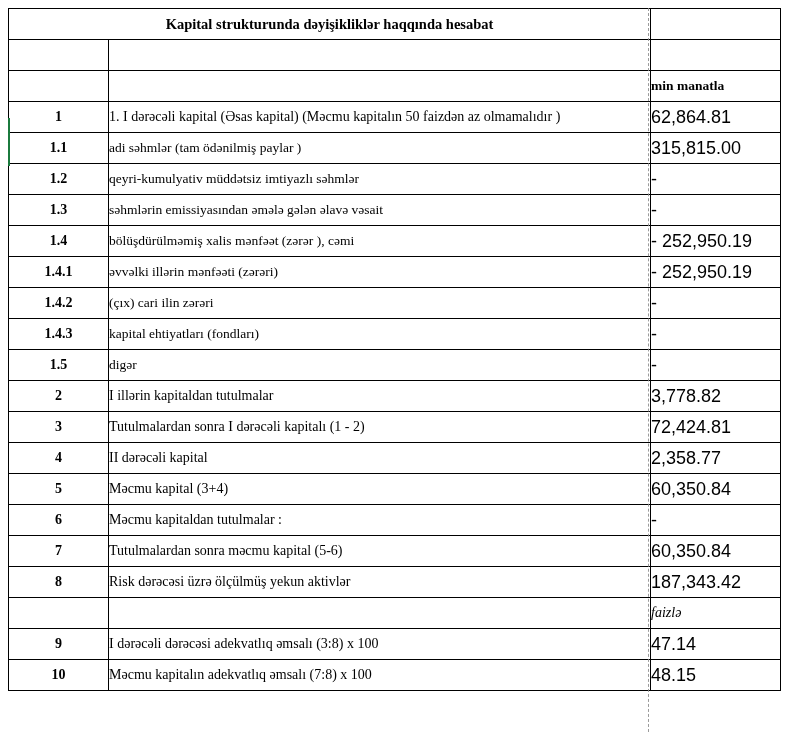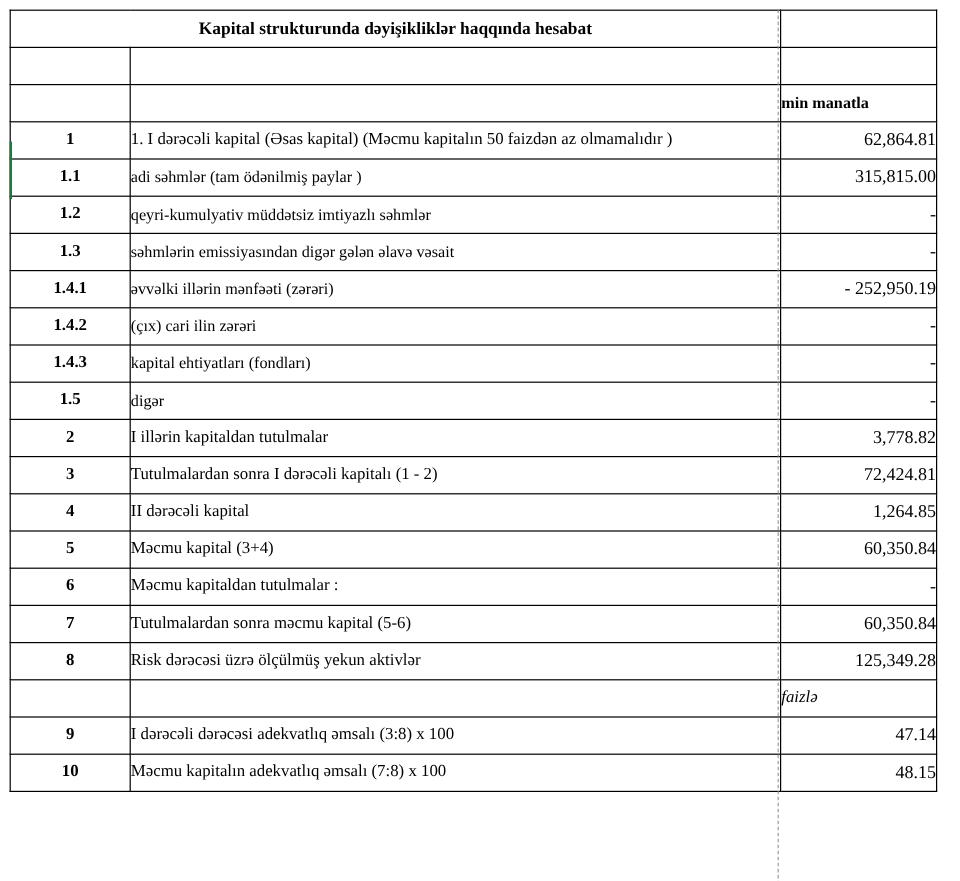--- a/index.html
+++ b/index.html
@@ -62,10 +62,9 @@
   }
   .desc-cell.bold { font-weight: normal; font-size: 14px; }
   .val-cell {
-    text-align: right;
-    font-size: 15px;
+    font-size: 18px;
     padding: 2px 12px 2px 4px;
-    font-family: Liberation Serif, serif;
+    font-family: Liberation Sans, sans-serif;
   }
   .unit-cell {
     text-align: left;

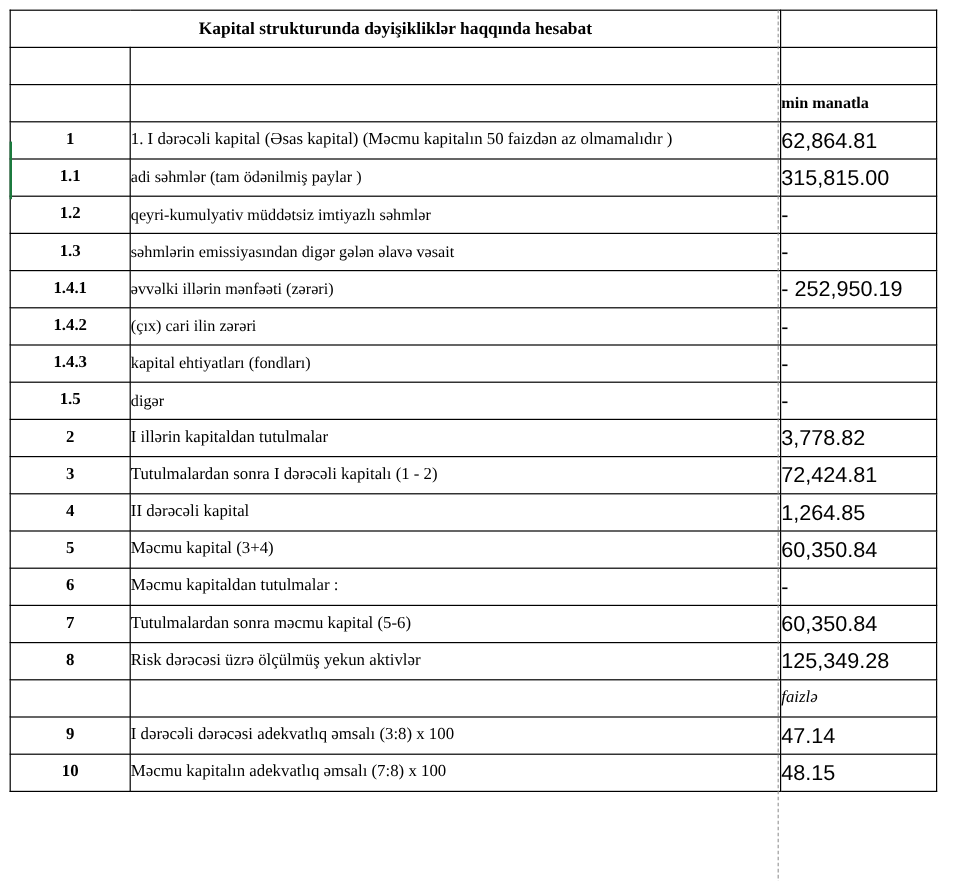--- a/index.html
+++ b/index.html
@@ -149,7 +149,7 @@
       </tr>
       <tr>
         <td class="num-cell">1.3</td>
-        <td class="desc-cell">səhmlərin emissiyasından digər gələn  əlavə vəsait</td>
+        <td class="desc-cell">səhmlərin emissiyasından əmələ gələn  əlavə vəsait</td>
         <td class="val-cell">-</td>
       </tr>
       <tr>

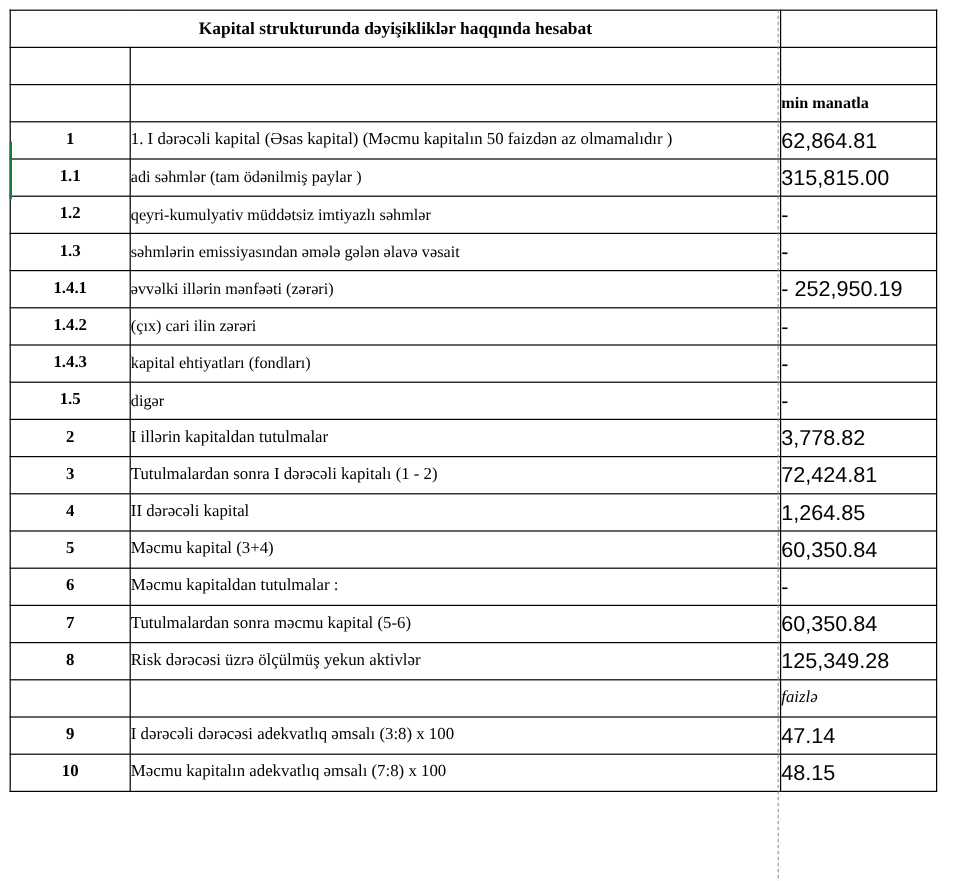--- a/index.html
+++ b/index.html
@@ -153,6 +153,11 @@
         <td class="val-cell">-</td>
       </tr>
       <tr>
+        <td class="num-cell">1.4</td>
+        <td class="desc-cell">bölüşdürülməmiş xalis mənfəət (zərər ), cəmi</td>
+        <td class="val-cell">- 252,950.19</td>
+      </tr>
+      <tr>
         <td class="num-cell">1.4.1</td>
         <td class="desc-cell">əvvəlki illərin mənfəəti (zərəri)</td>
         <td class="val-cell">- 252,950.19</td>

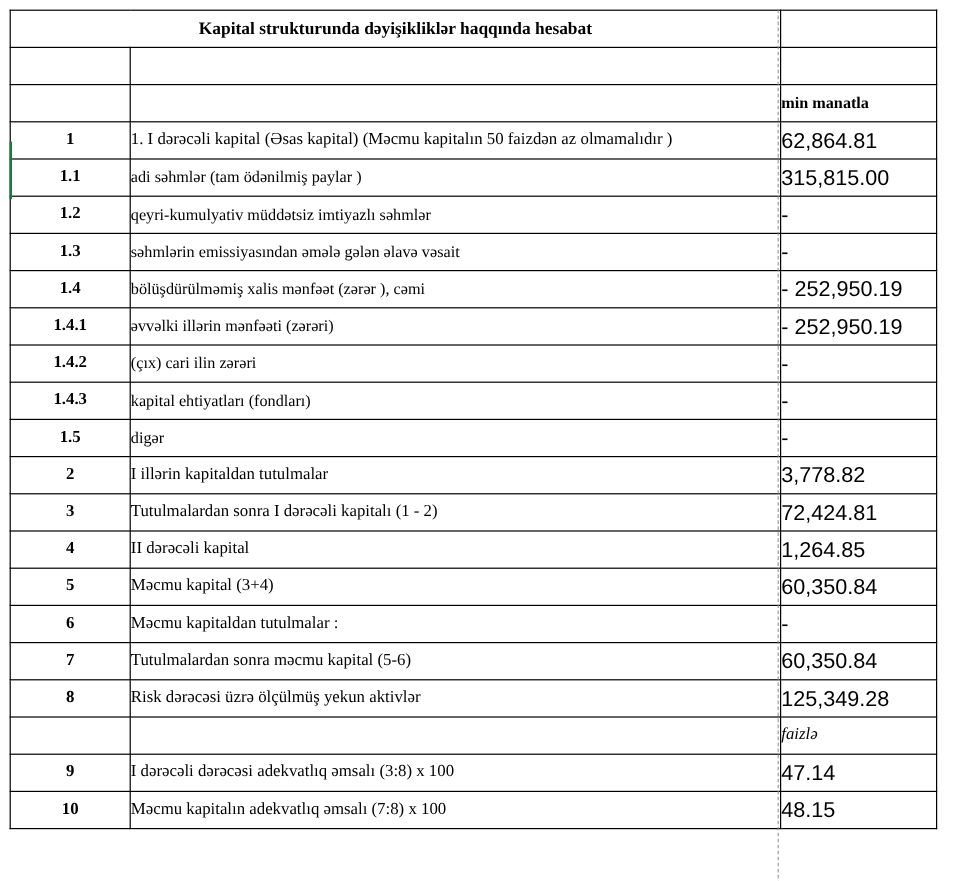--- a/index.html
+++ b/index.html
@@ -190,7 +190,7 @@
       <tr>
         <td class="num-cell">4</td>
         <td class="desc-cell bold">II dərəcəli  kapital</td>
-        <td class="val-cell">1,264.85</td>
+        <td class="val-cell">2,358.77</td>
       </tr>
       <tr>
         <td class="num-cell">5</td>

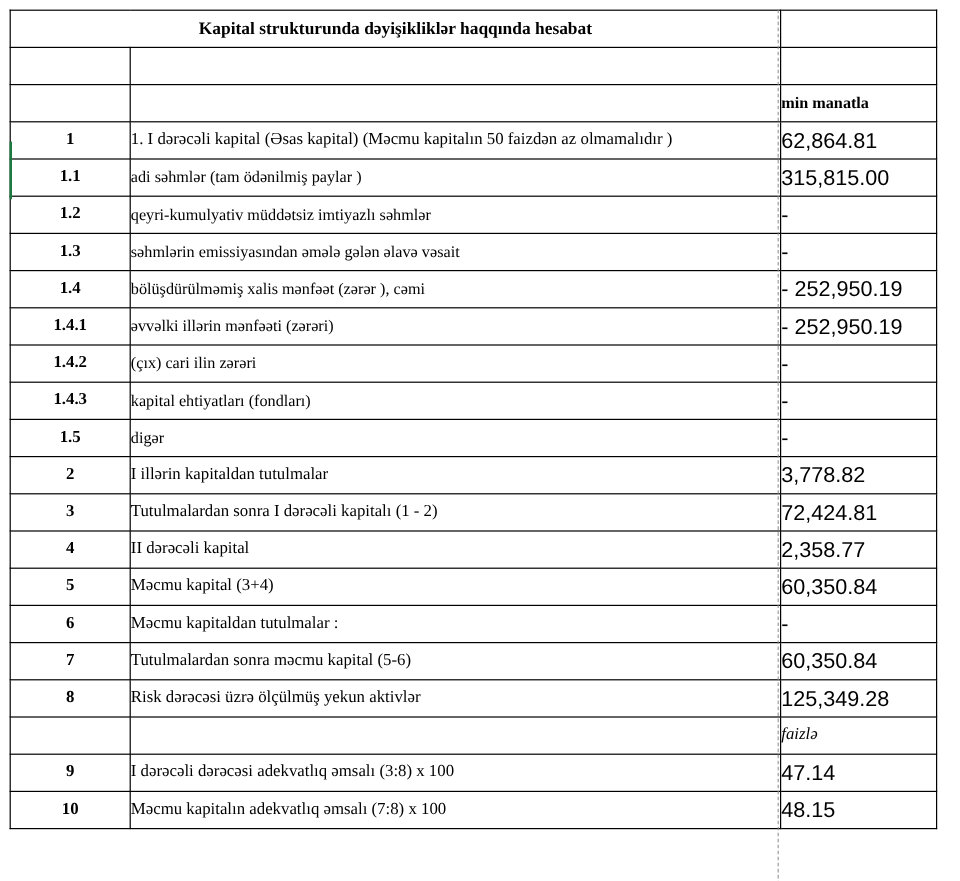--- a/index.html
+++ b/index.html
@@ -210,7 +210,7 @@
       <tr>
         <td class="num-cell">8</td>
         <td class="desc-cell bold">Risk dərəcəsi üzrə ölçülmüş  yekun aktivlər</td>
-        <td class="val-cell">125,349.28</td>
+        <td class="val-cell">187,343.42</td>
       </tr>
 
       <tr>

